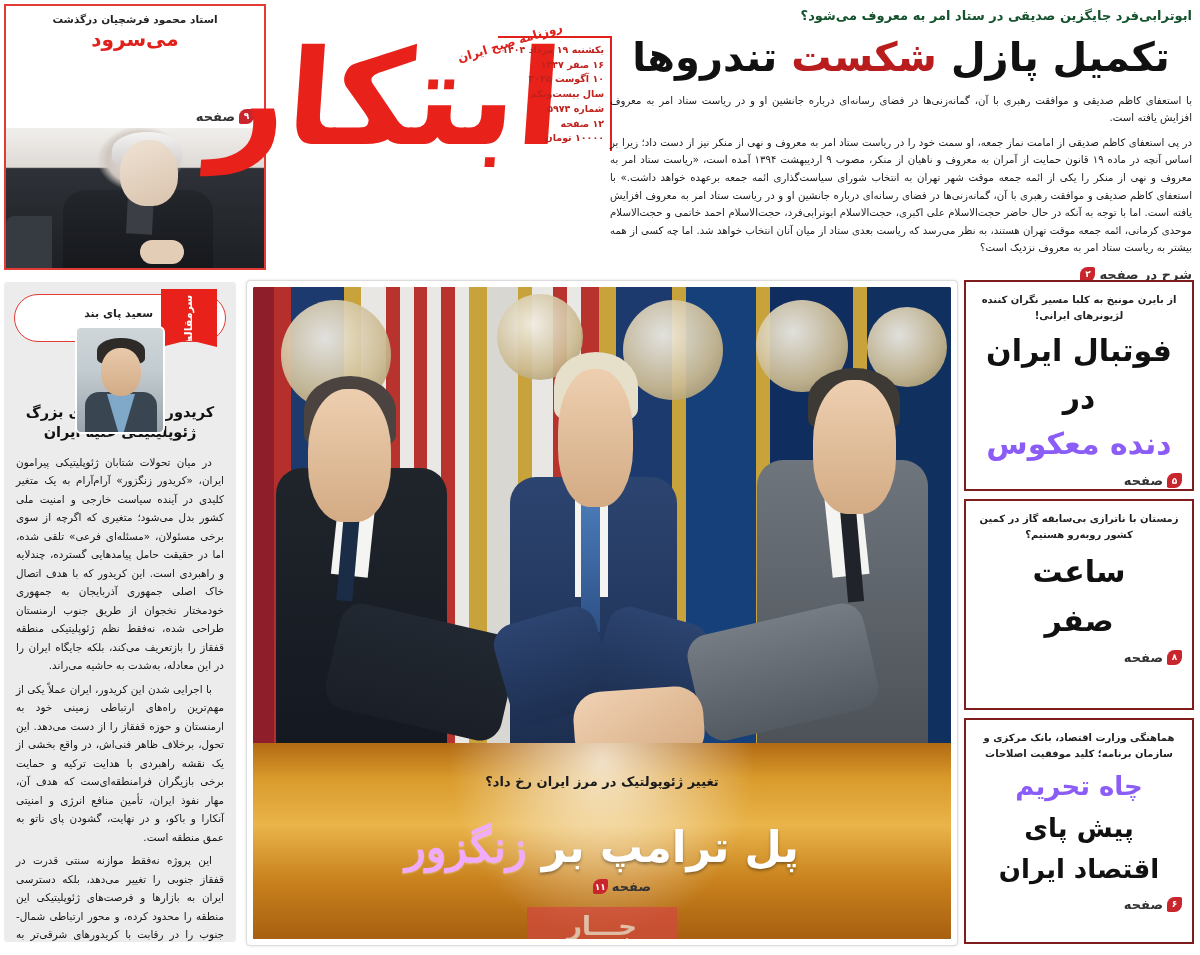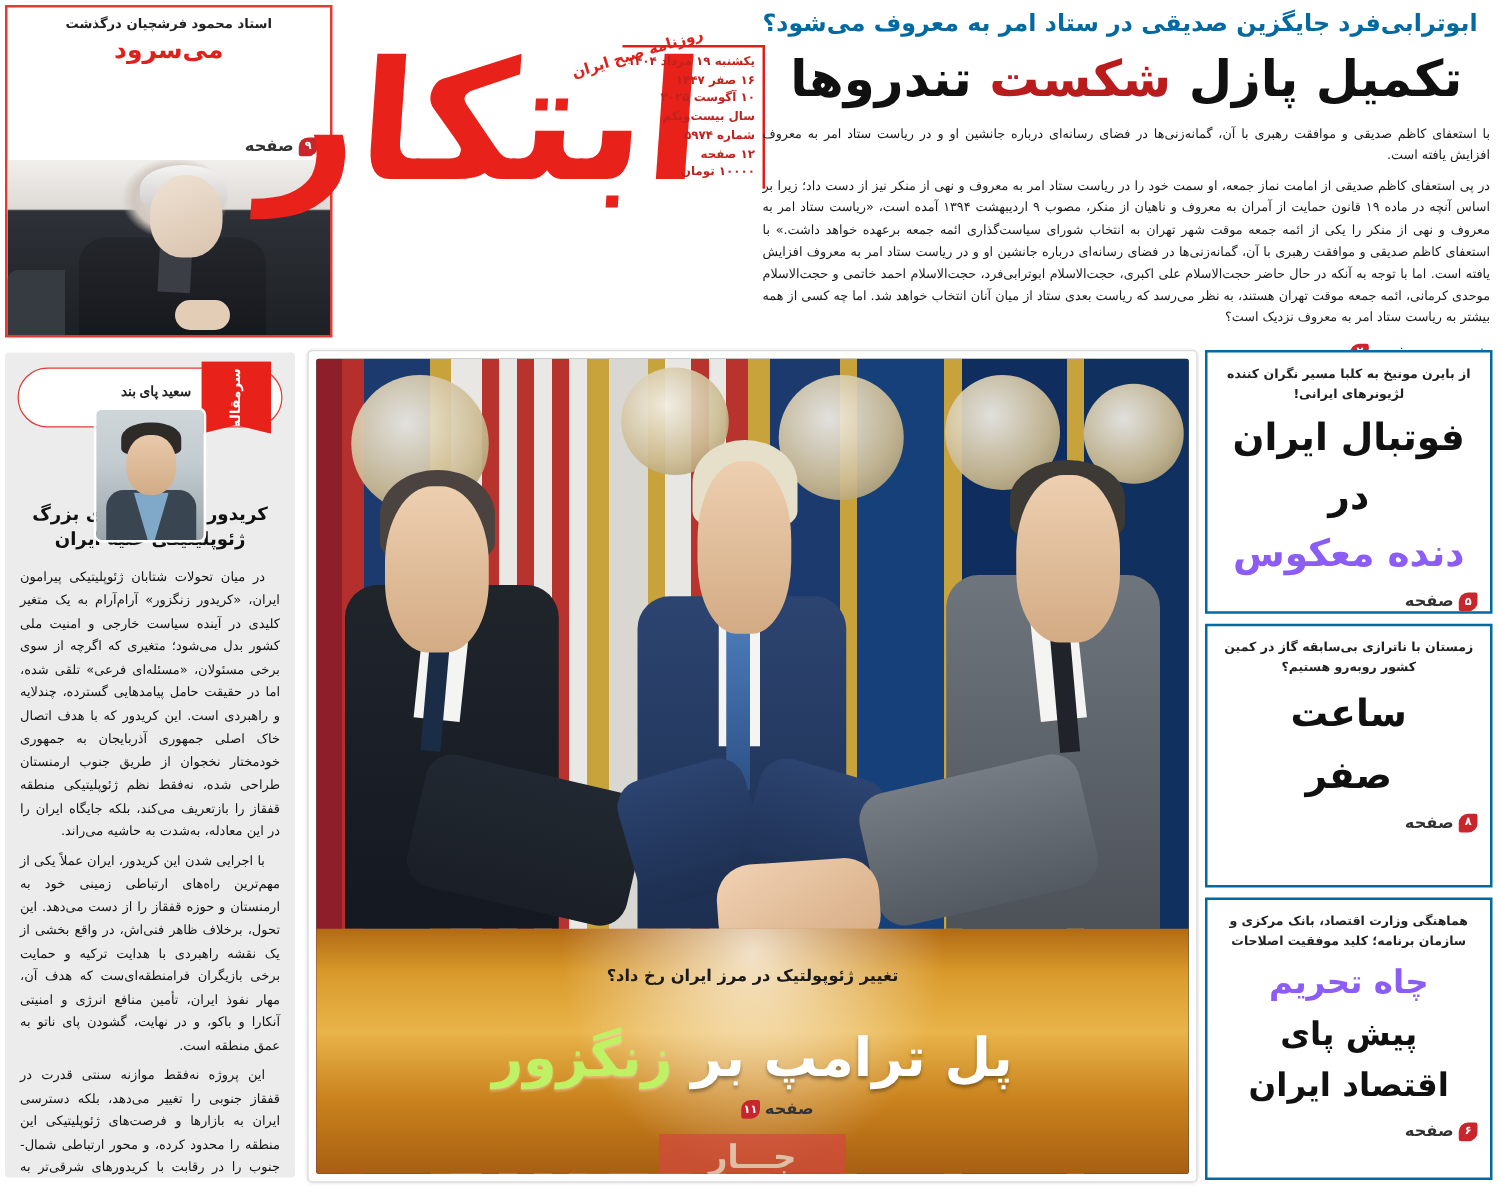--- a/index.html
+++ b/index.html
@@ -103,7 +103,7 @@
   
   .lead{position:absolute;right:8px;top:4px;width:582px;}
   .lead-kicker{
-    text-align:left;font-size:19px;color:#0369a1;font-weight:bold;margin-top:4px;
+    text-align:right;font-size:13px;color:#14532d;font-weight:bold;margin-top:4px;
   }
   .lead-title{
     text-align:center;font-size:40px;font-weight:bold;color:#111;margin-top:12px;line-height:1.12;

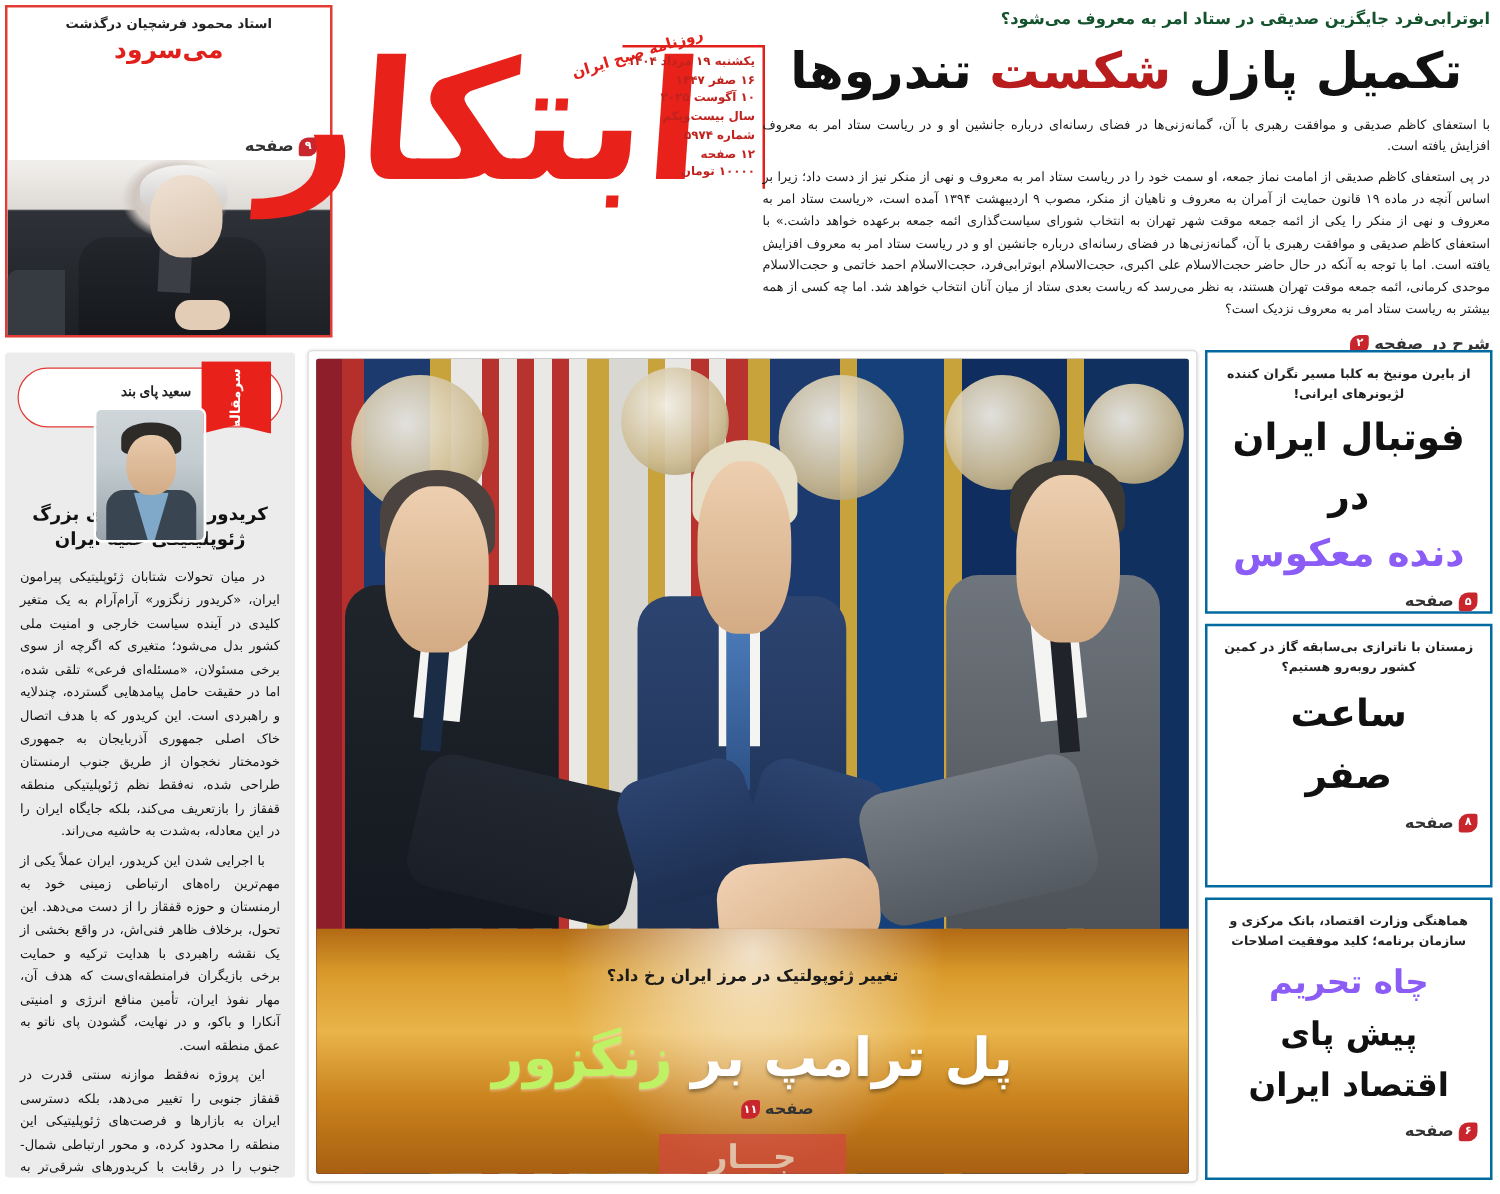--- a/index.html
+++ b/index.html
@@ -219,7 +219,7 @@
   
   .rightcol{position:absolute;right:6px;top:8px;width:230px;height:668px;}
   .rbox{
-    position:relative;width:100%;border:2px solid #0369a1;background:#fff;
+    position:relative;width:100%;border:2px solid #7f1d1d;background:#fff;
     box-sizing:border-box;padding:10px 10px 8px 10px;margin-bottom:8px;
   }
   .rbox-kicker{text-align:center;font-size:10px;color:#222;line-height:1.55;font-weight:600;}

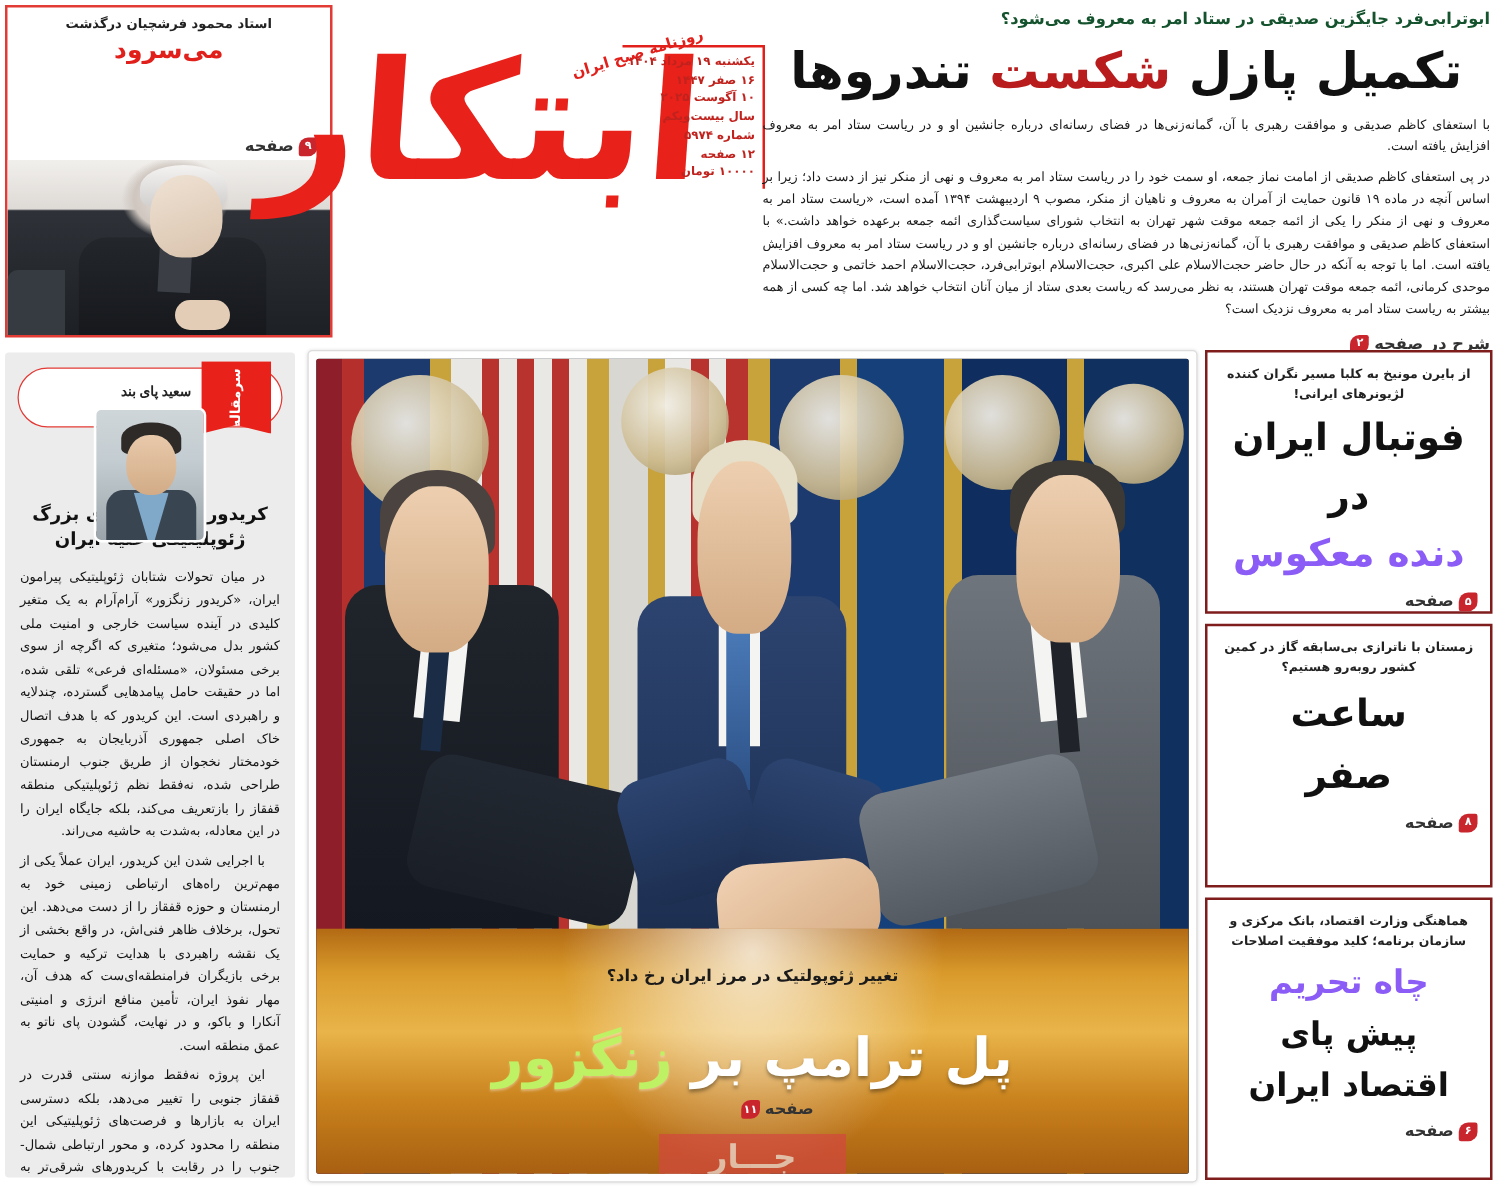--- a/index.html
+++ b/index.html
@@ -135,7 +135,7 @@
   }
   .ed-tab span{transform:rotate(-90deg);white-space:nowrap;}
   .ed-author{
-    position:absolute;right:72px;top:12px;font-size:11px;color:#222;font-weight:bold;font-family:Liberation Serif, serif;
+    position:absolute;right:72px;top:12px;font-size:11px;color:#222;font-weight:bold;
   }
   .ed-photo{
     position:absolute;left:50%;transform:translateX(-50%);top:44px;width:86px;height:104px;

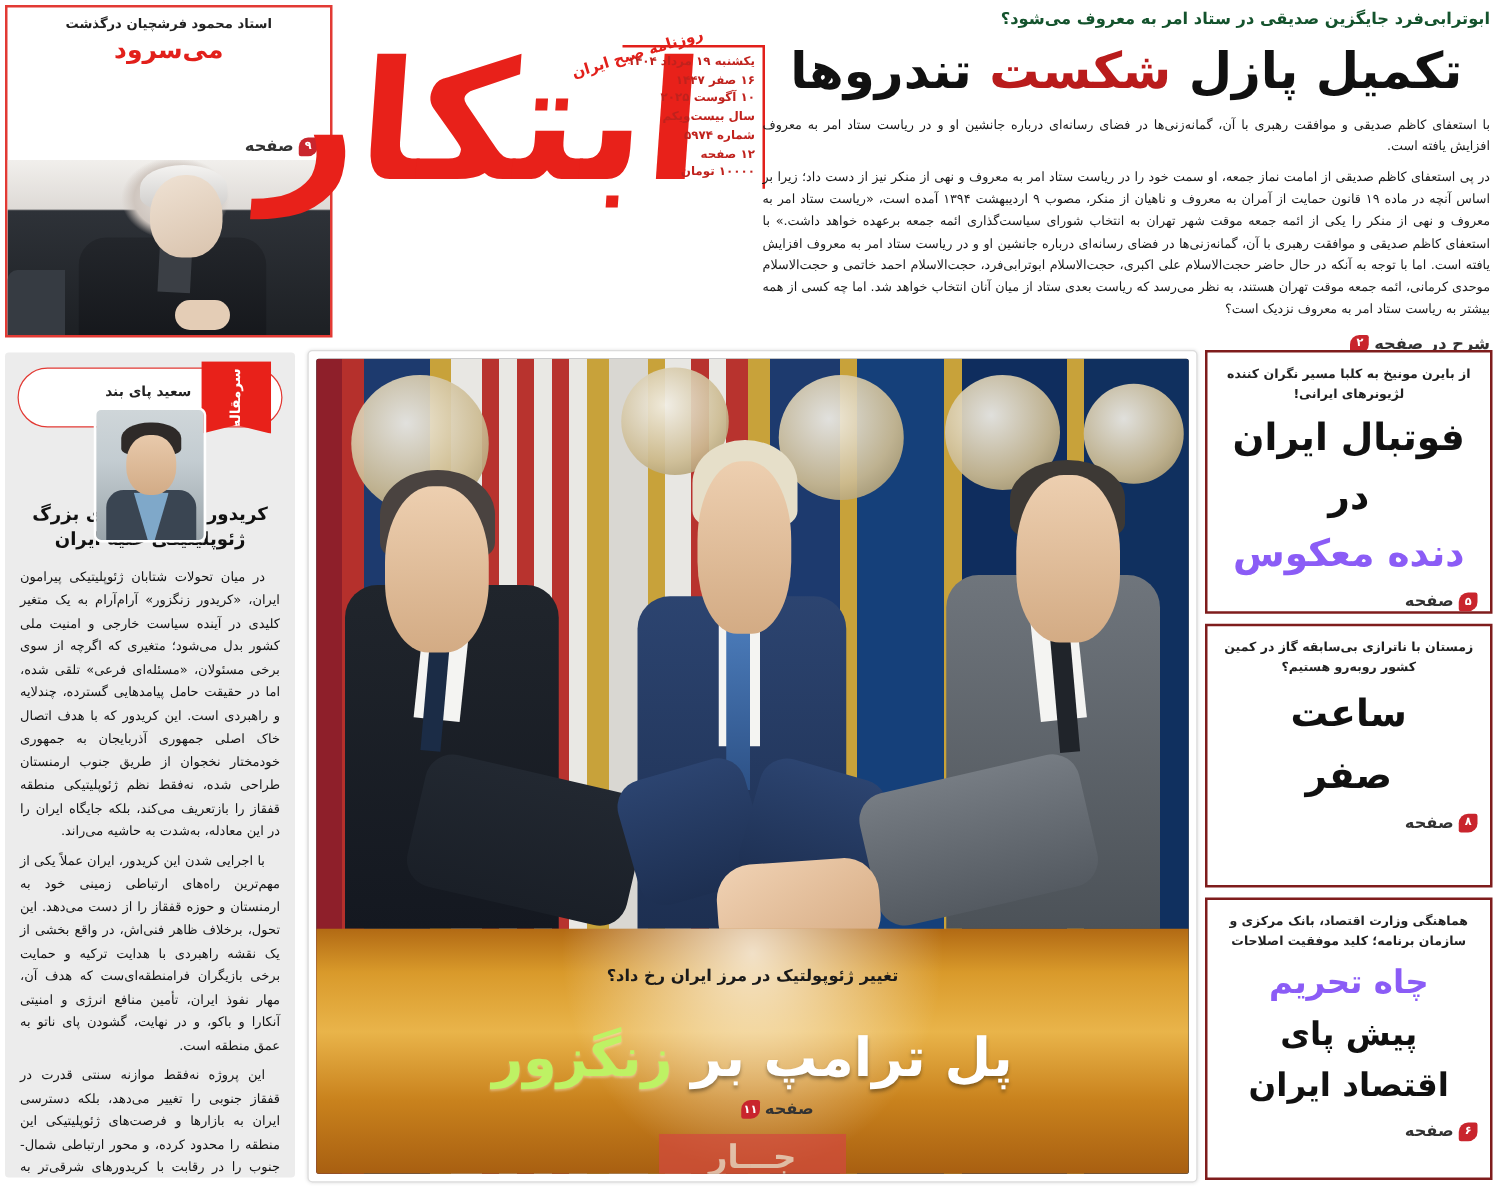--- a/index.html
+++ b/index.html
@@ -206,7 +206,7 @@
     color:#fff;line-height:1.1;letter-spacing:-1px;
     text-shadow:0 2px 3px rgba(0,0,0,.35);
   }
-  .capt-title .red{color:#bef264;text-shadow:0 1px 2px rgba(255,255,255,.35);}
+  .capt-title .red{color:#f0abfc;text-shadow:0 1px 2px rgba(255,255,255,.35);font-family:Liberation Serif, serif;}
   .capt-badge{position:absolute;right:300px;bottom:44px;}
   .watermark{
     position:absolute;left:50%;transform:translateX(-50%);bottom:-14px;

